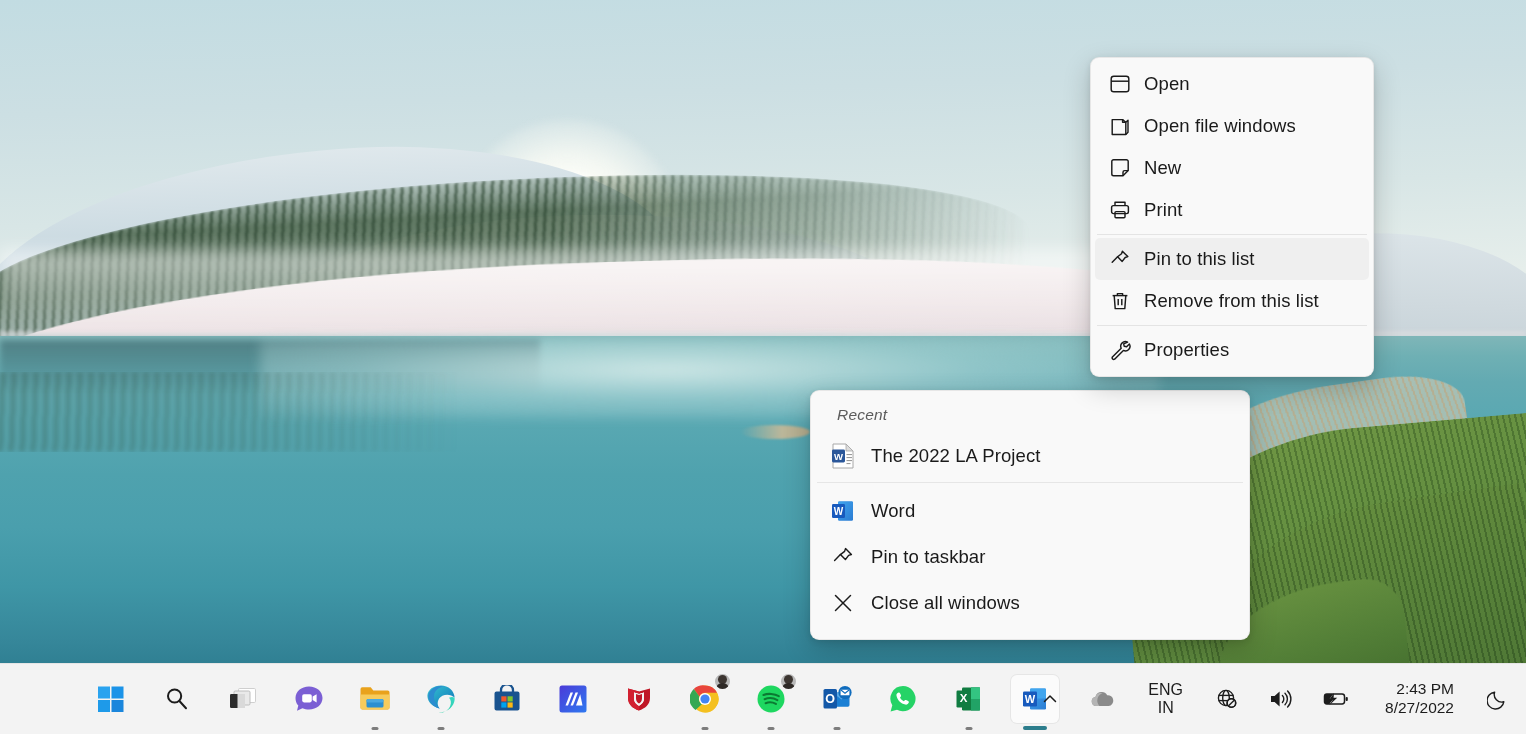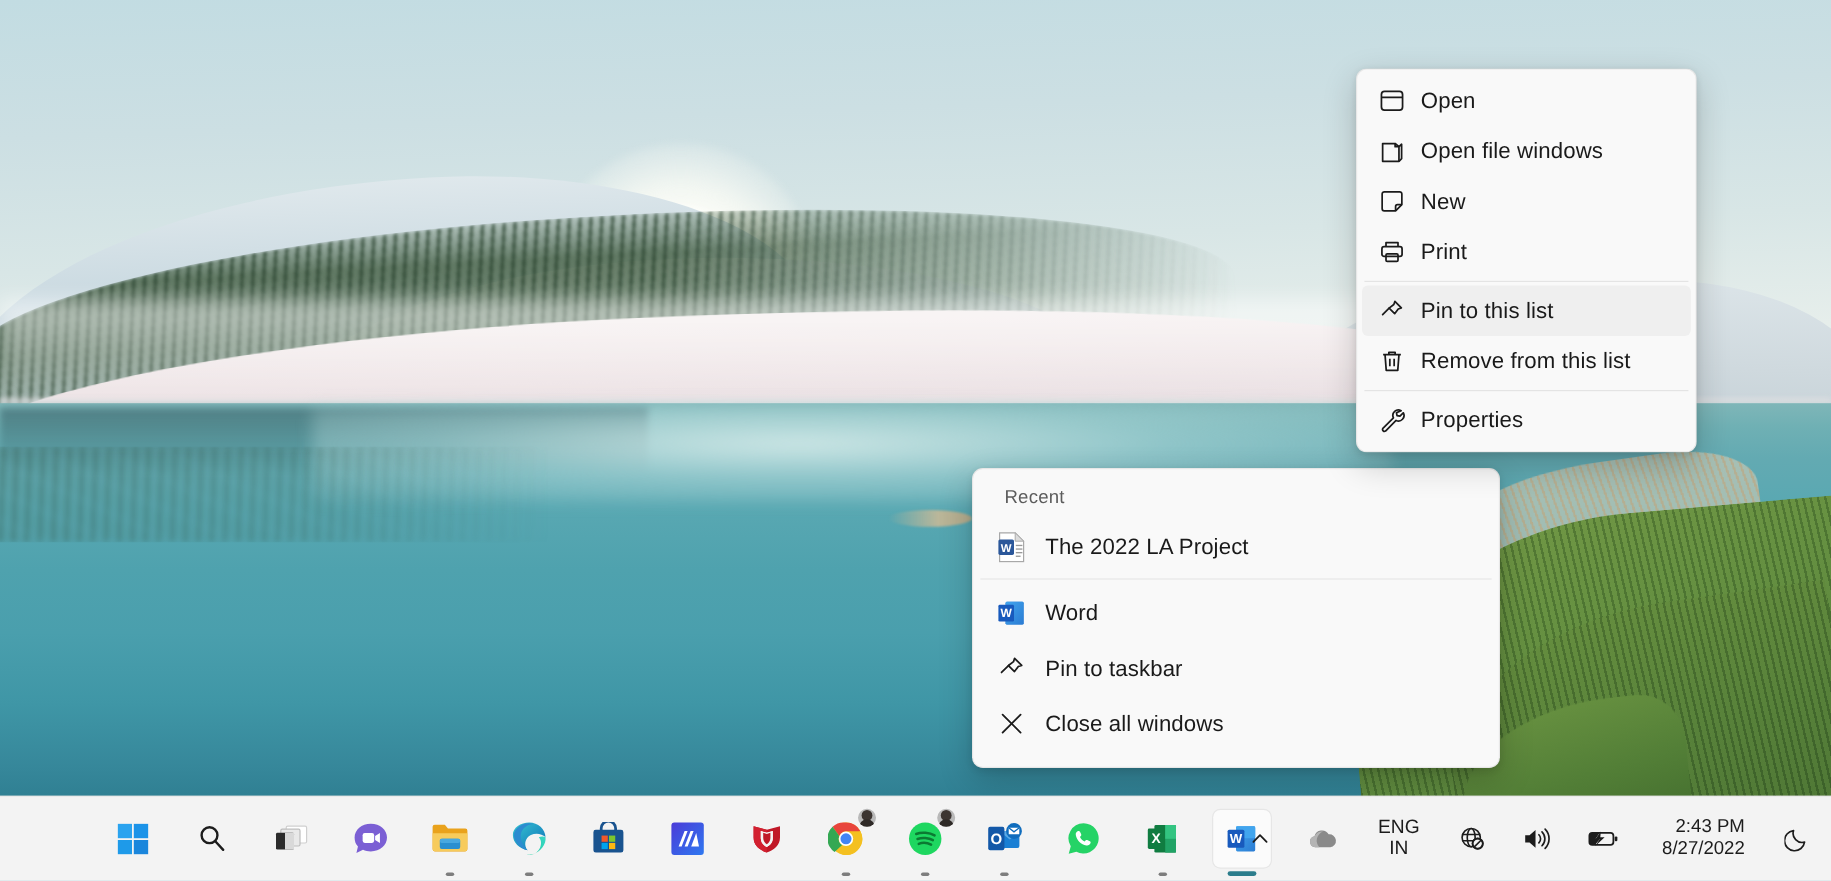--- a/index.html
+++ b/index.html
@@ -174,7 +174,7 @@
 
   
   #context-menu {
-    position: absolute; left: 1130px; top: 57px; width: 284px;
+    position: absolute; left: 1090px; top: 57px; width: 284px;
     background: #f9f9f9;
     border: 1px solid rgba(0,0,0,0.07);
     border-radius: 9px;

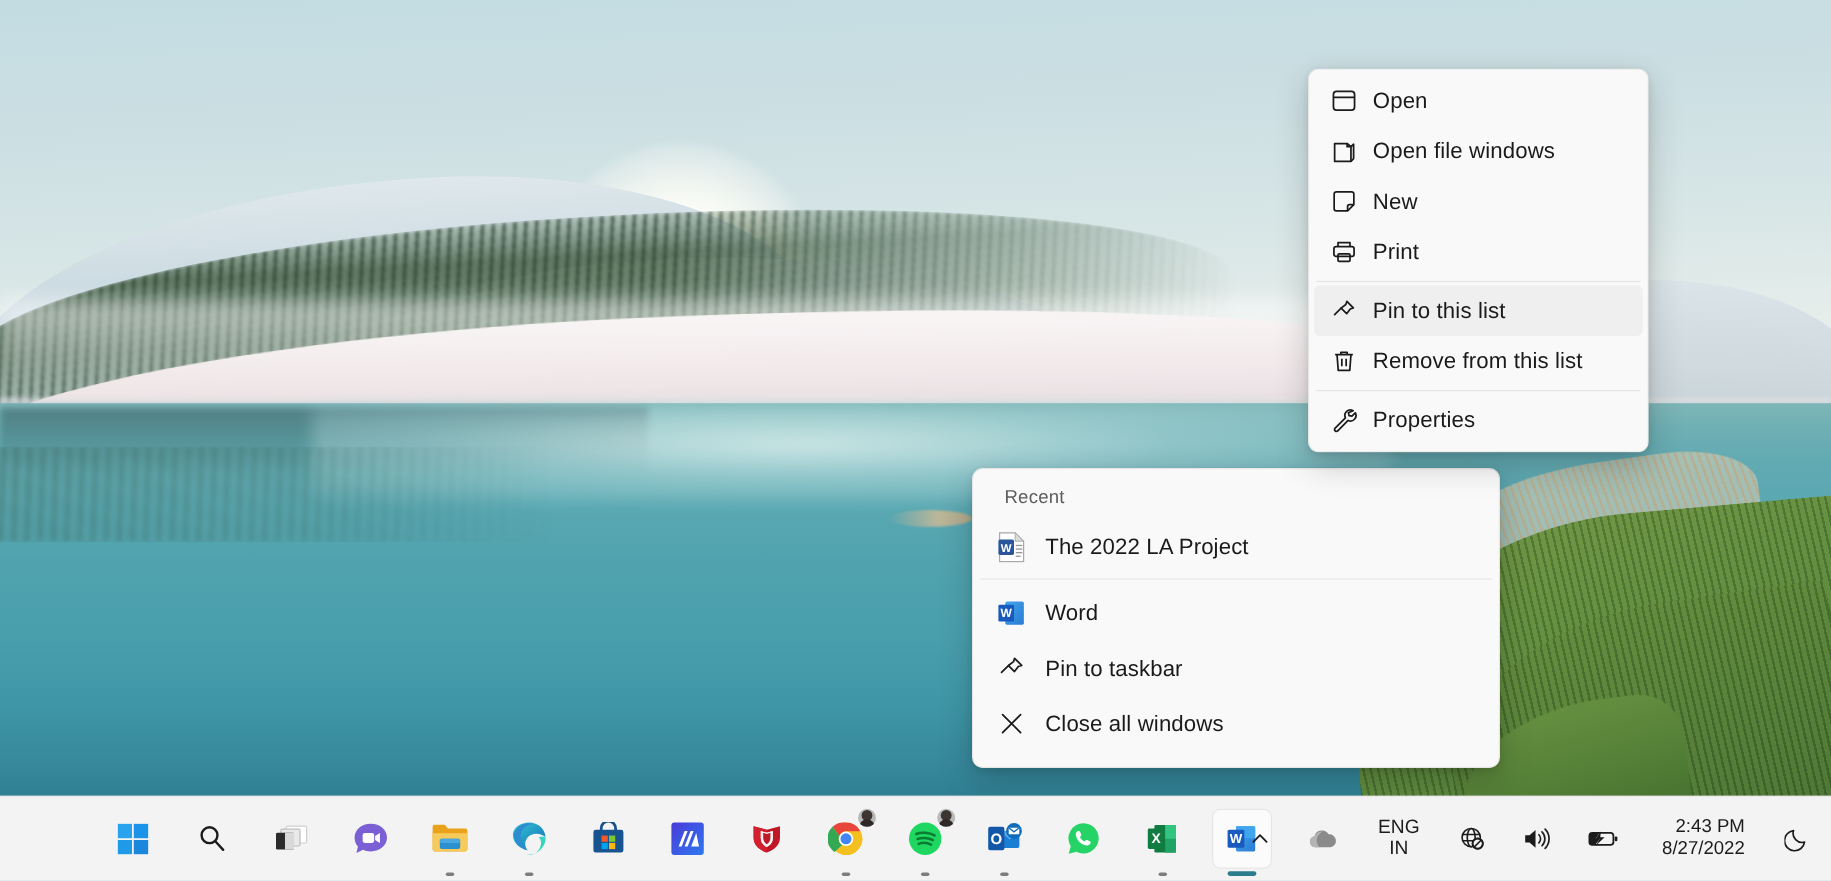--- a/index.html
+++ b/index.html
@@ -222,6 +222,7 @@
     color: #5c5c5c;
     padding: 9px 8px 9px 22px;
     letter-spacing: 0.2px;
+    font-style: italic;
   }
   .jl-item {
     display: flex; align-items: center;

